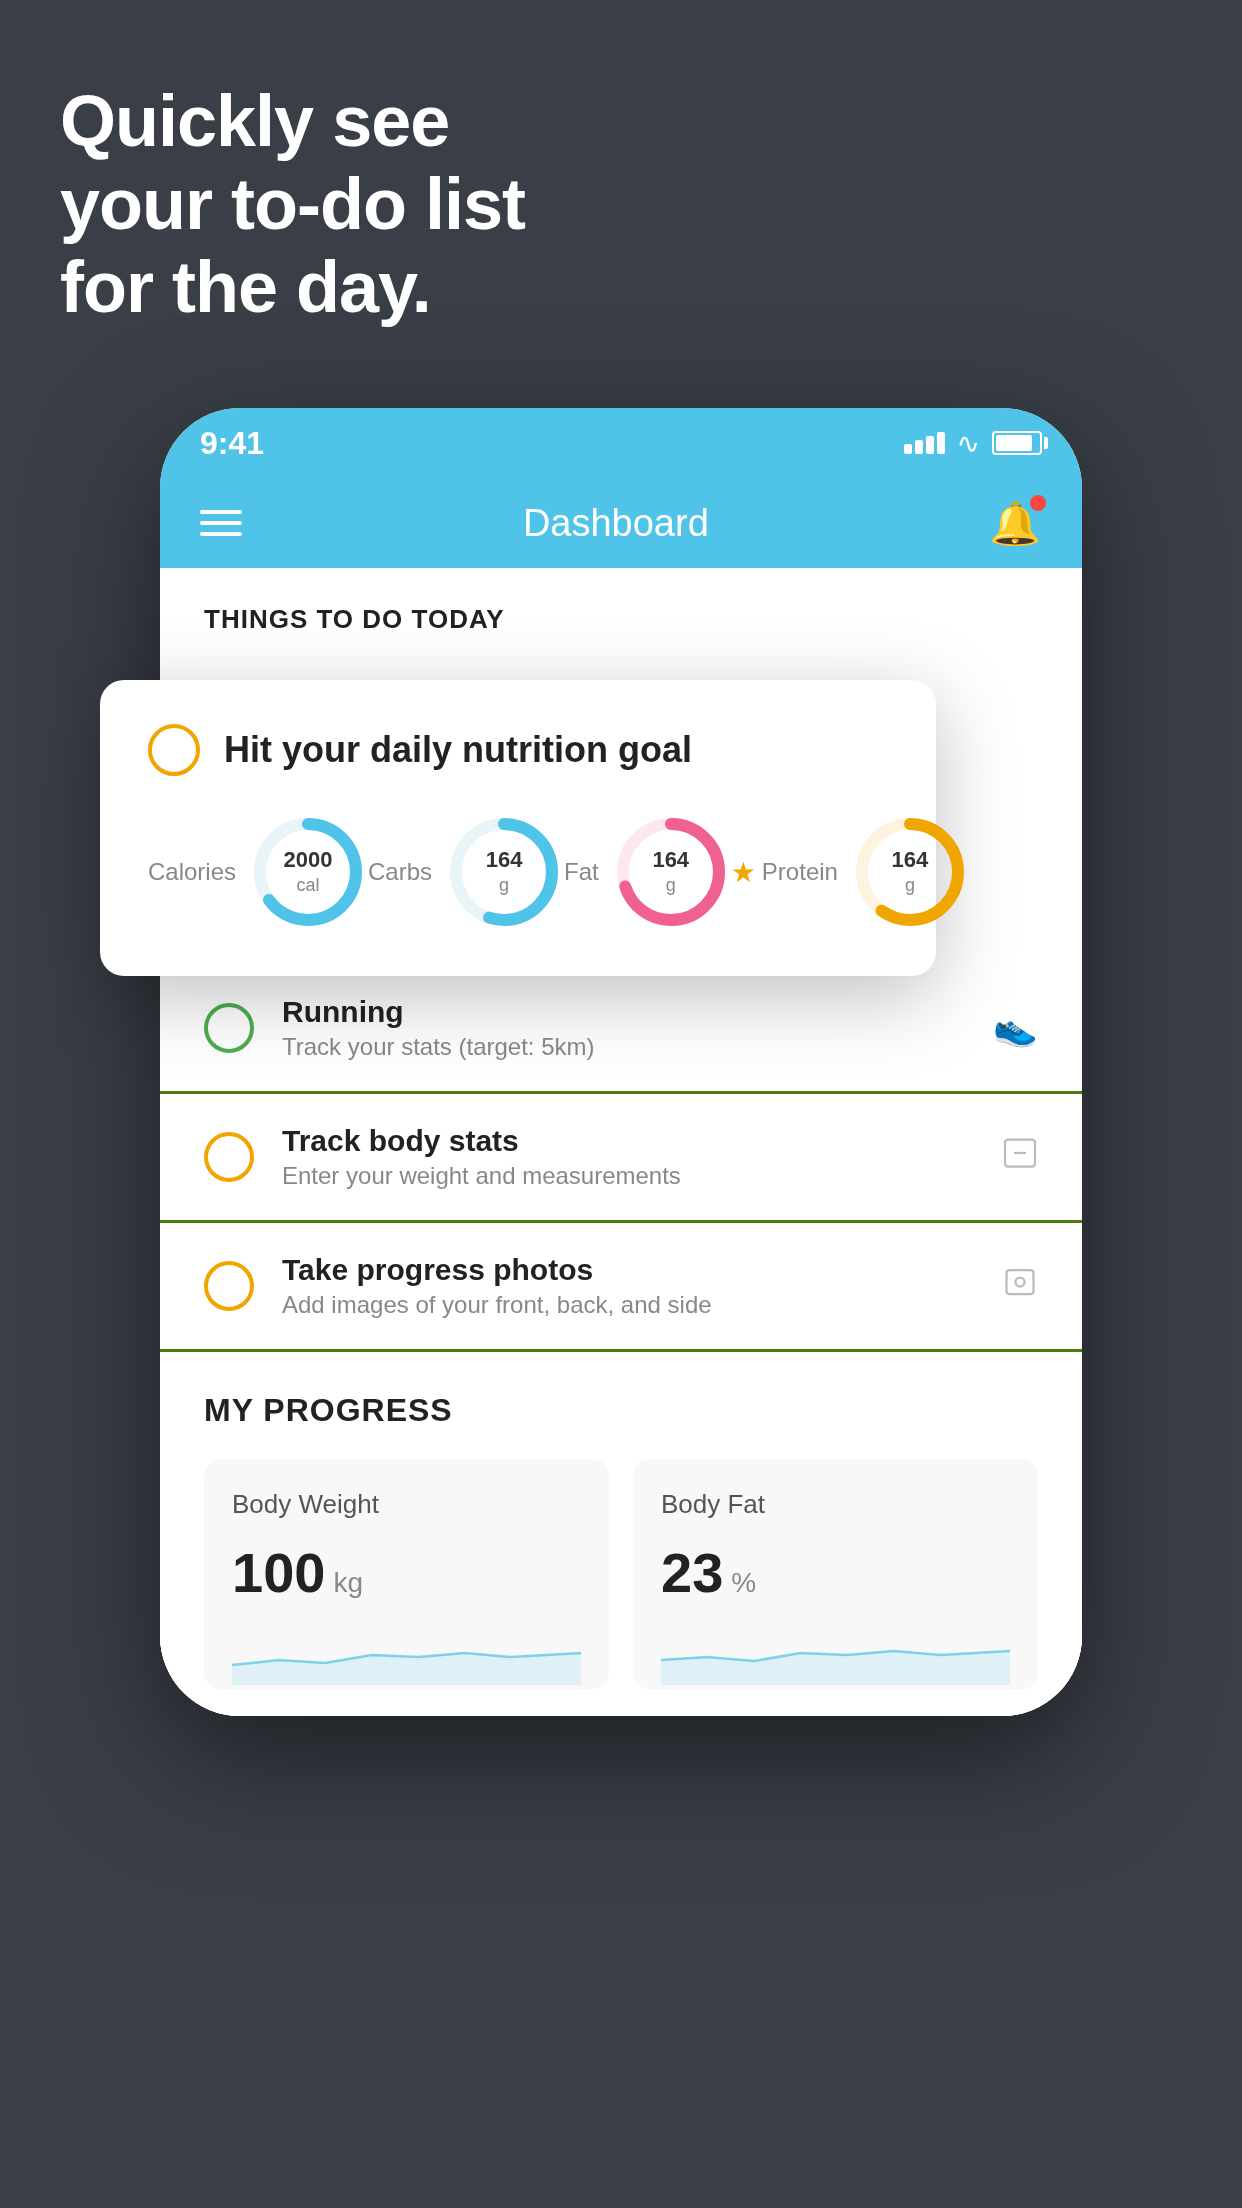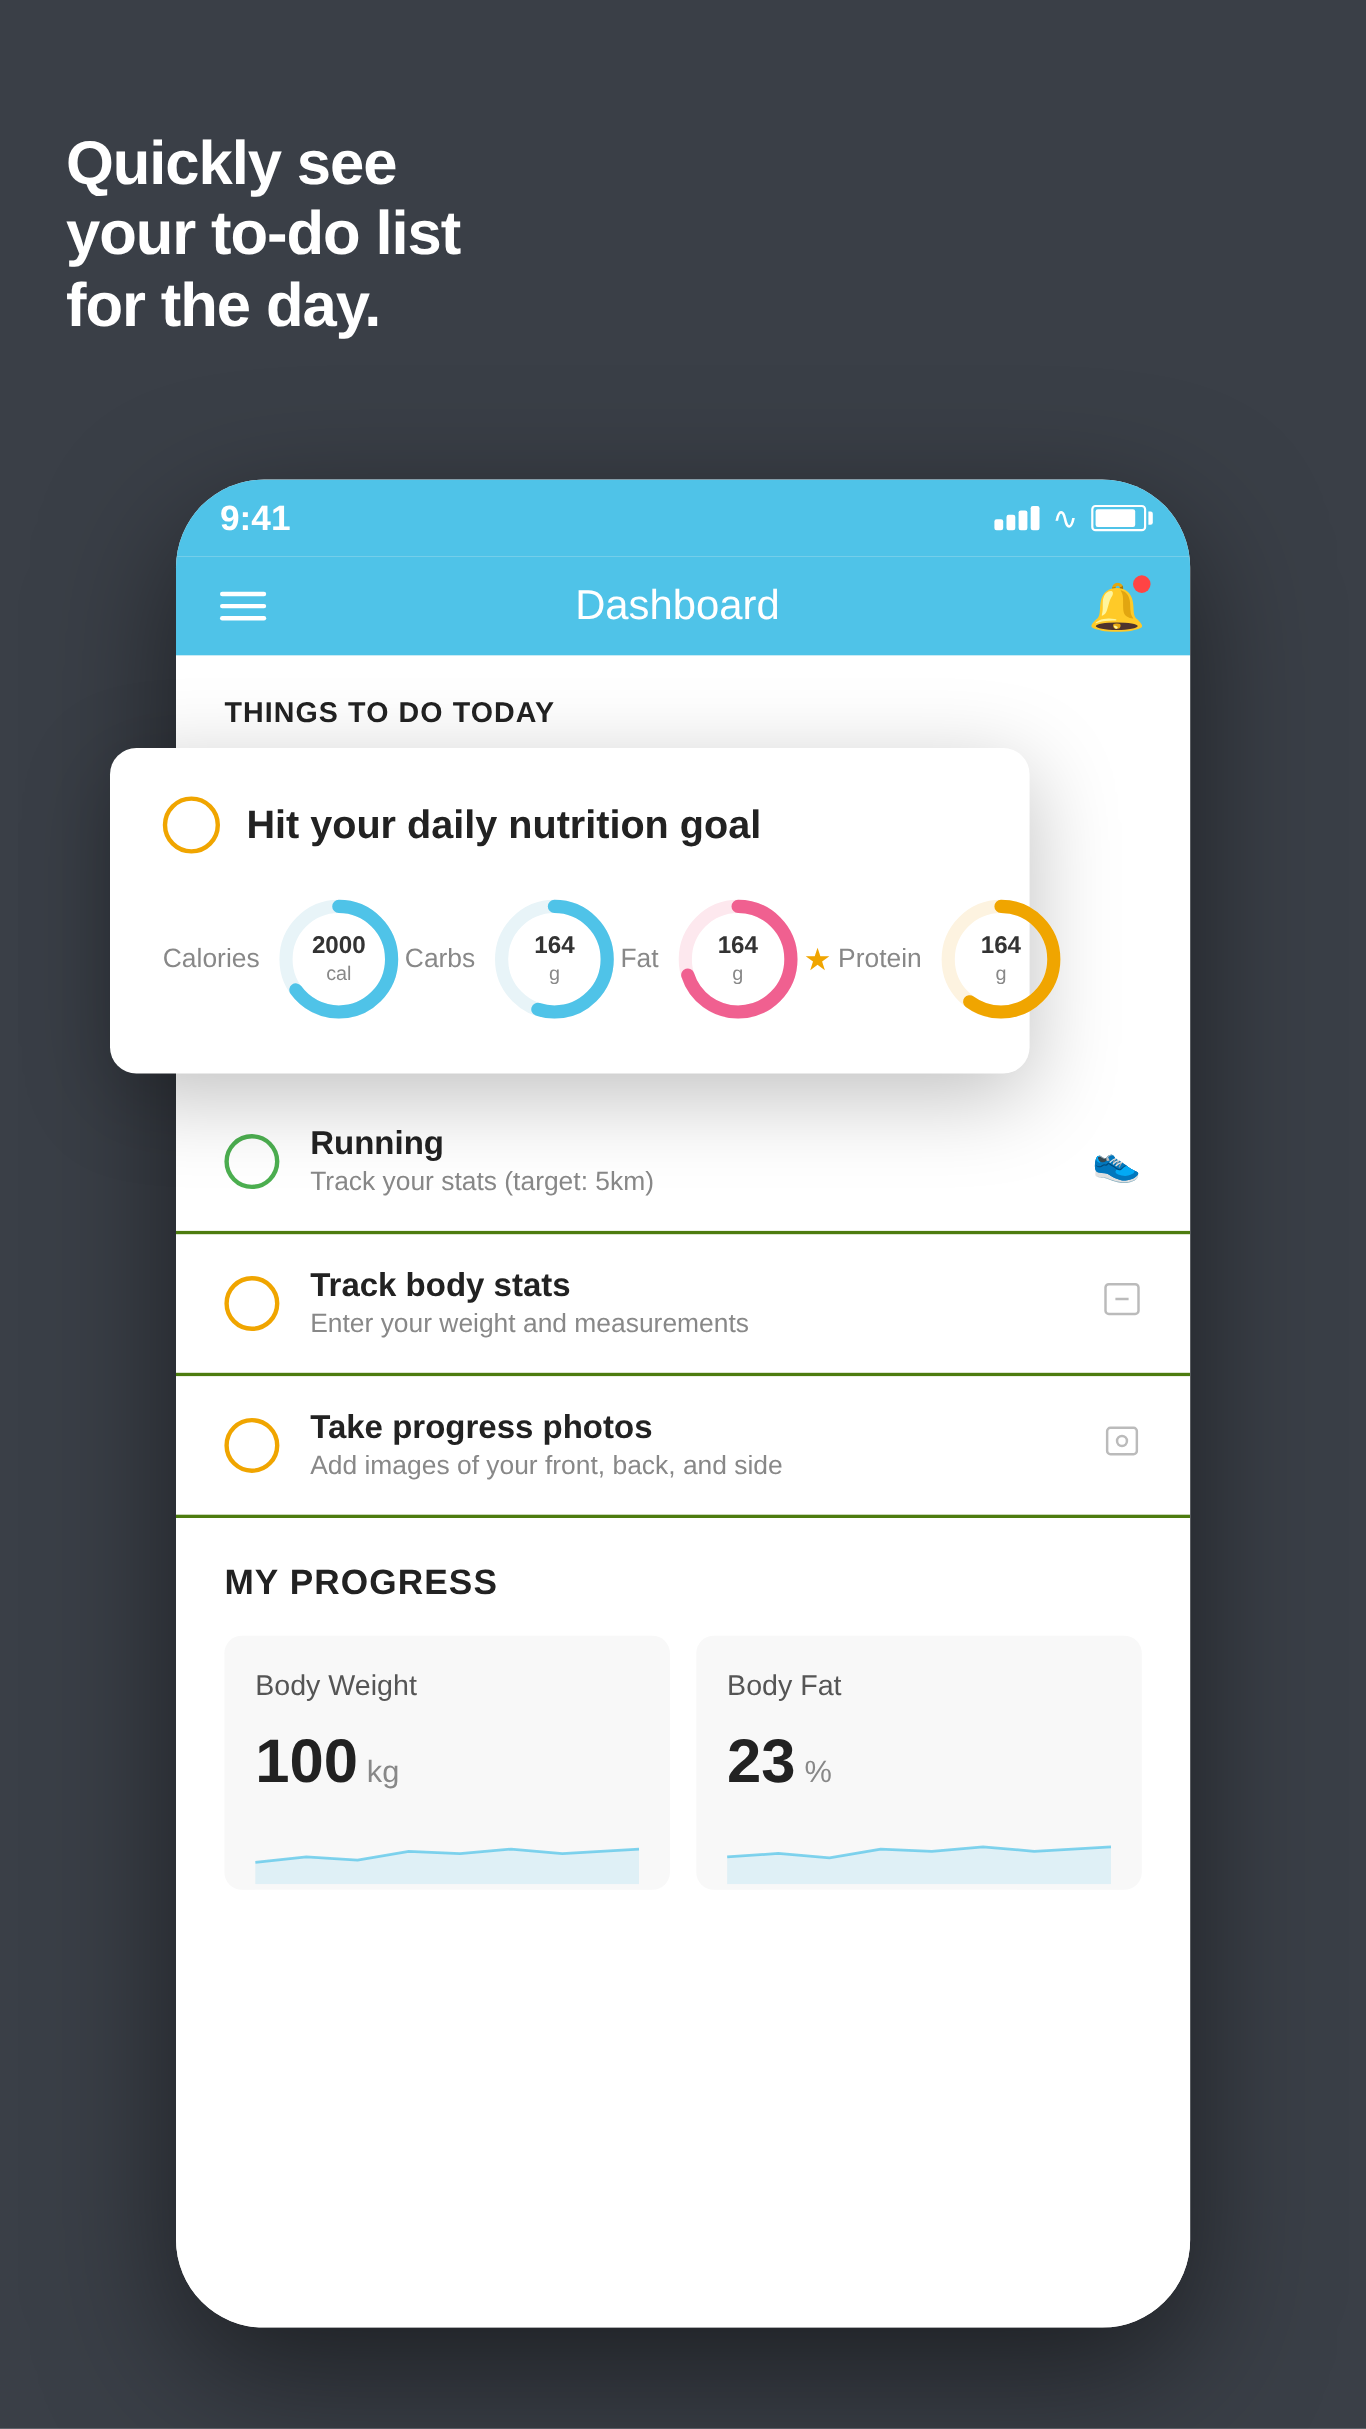--- a/index.html
+++ b/index.html
@@ -18,11 +18,10 @@
       top: 80px;
       left: 60px;
       color: #fff;
-      font-size: 56px;
+      font-size: 72px;
       font-weight: 800;
       line-height: 1.15;
       letter-spacing: -1px;
-      margin-top: 36px;
     }
 
     

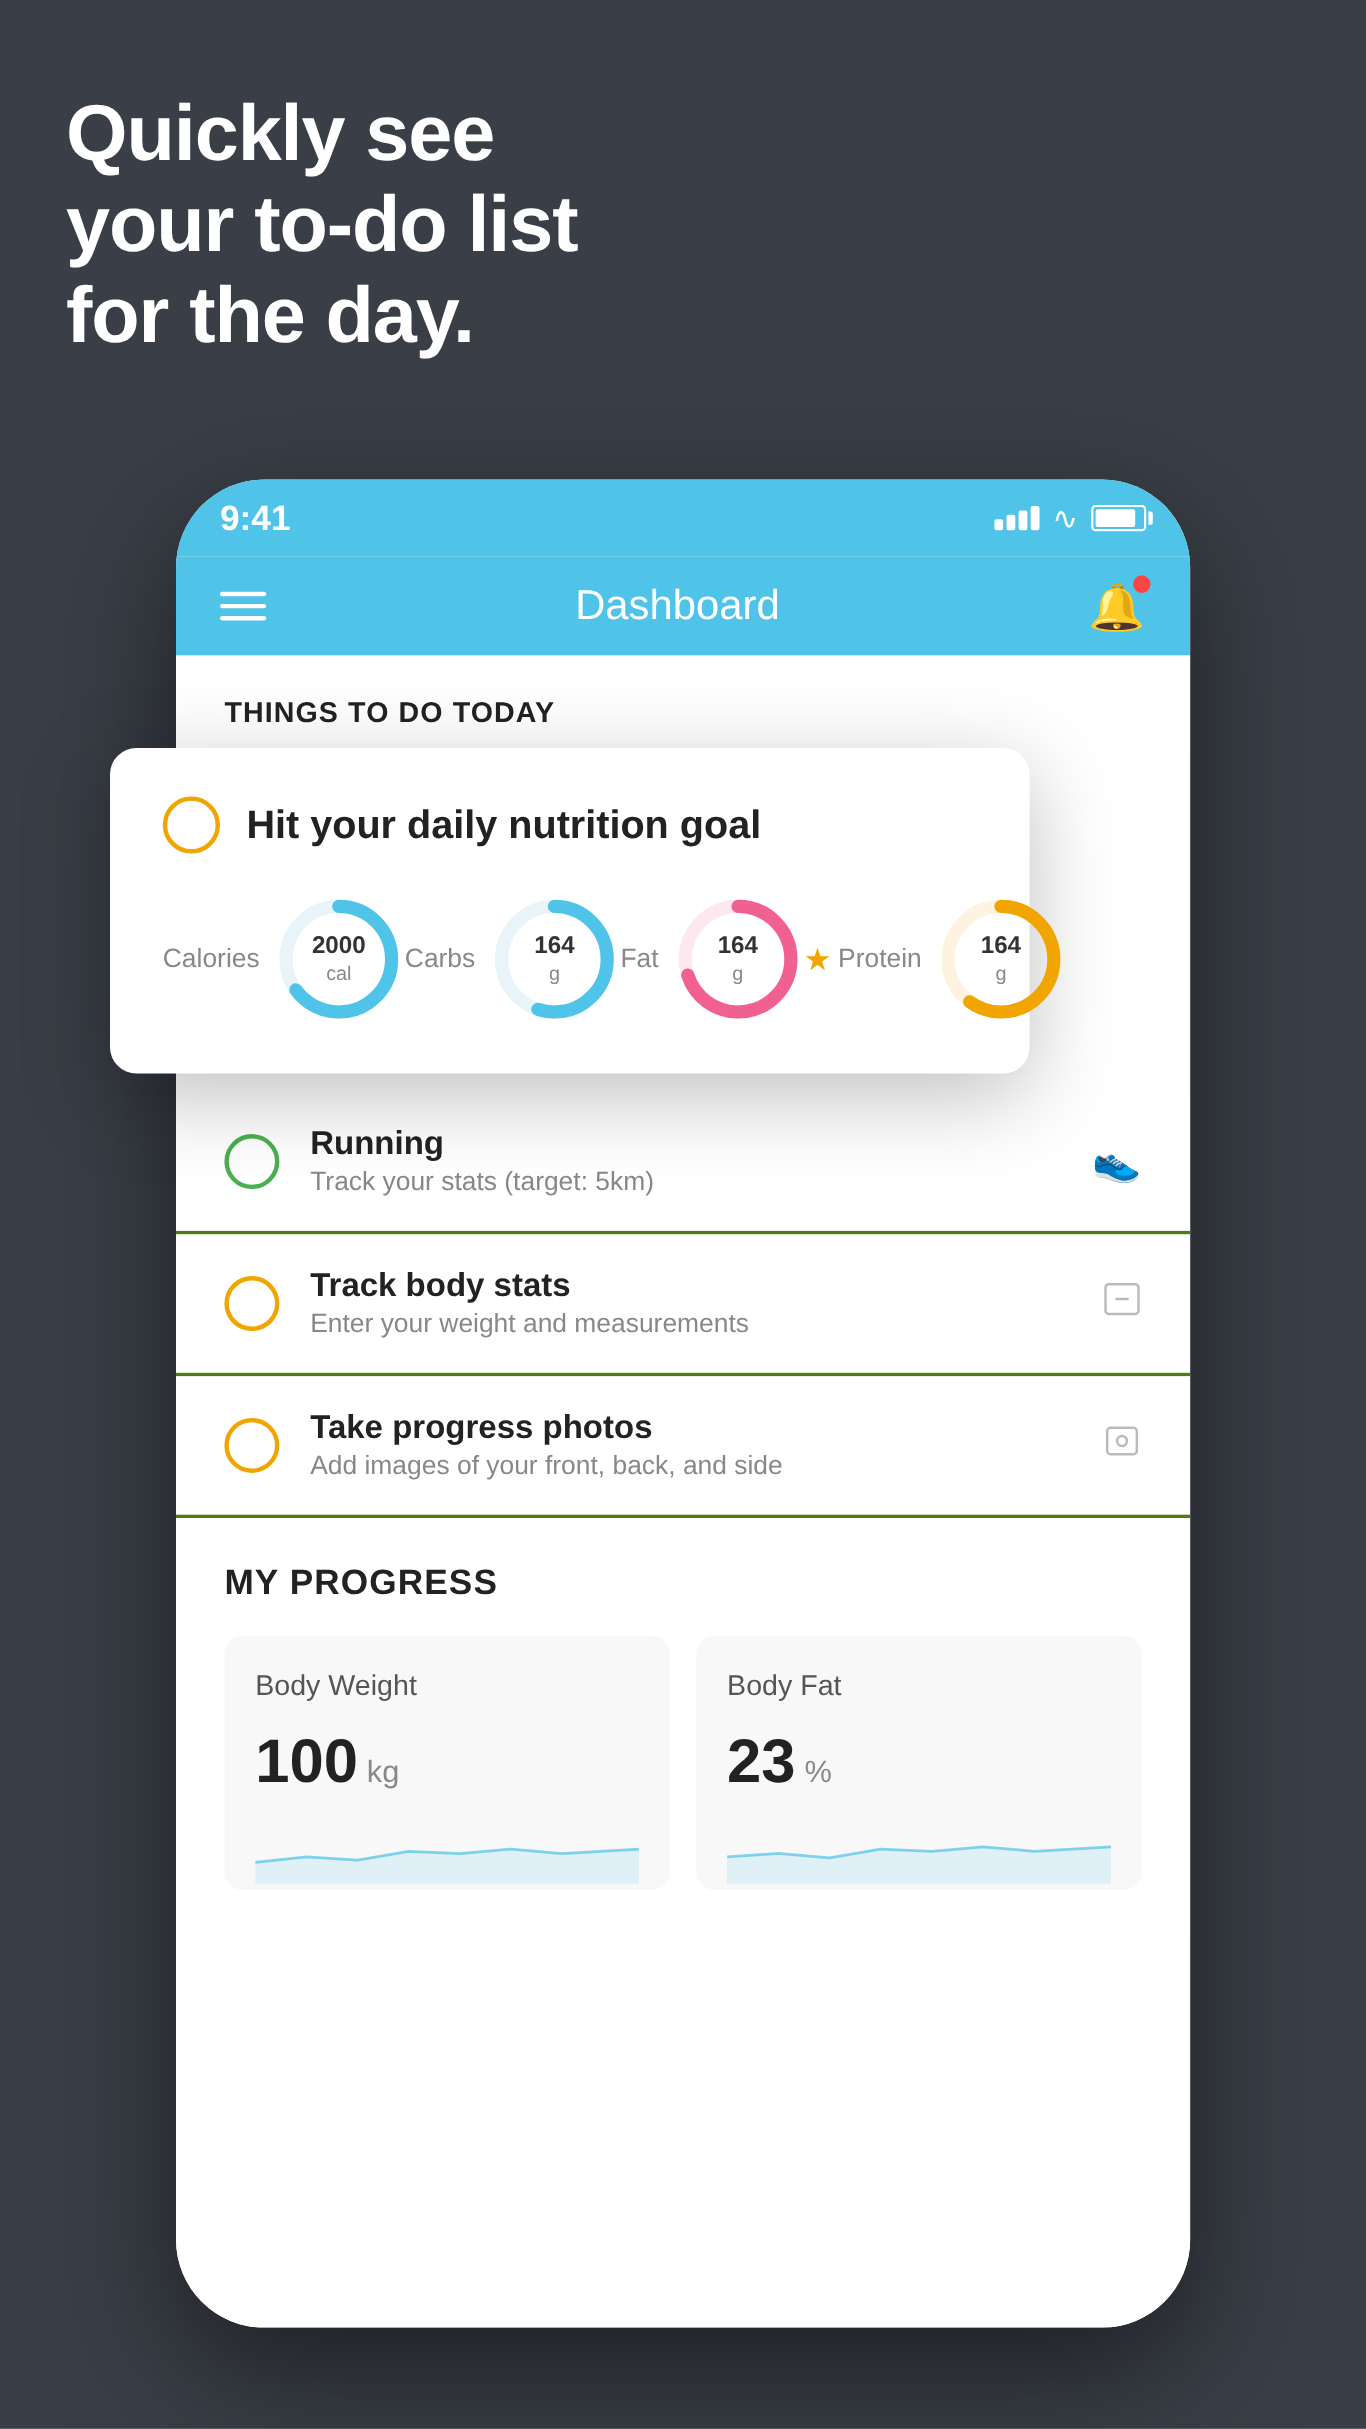--- a/index.html
+++ b/index.html
@@ -27,10 +27,10 @@
     
     .phone-frame {
       position: absolute;
-      top: 436px;
+      top: 408px;
       left: 160px;
       width: 922px;
-      height: 1680px;
+      height: 1308px;
       background: #f0f0f0;
       border-radius: 80px;
       overflow: hidden;

